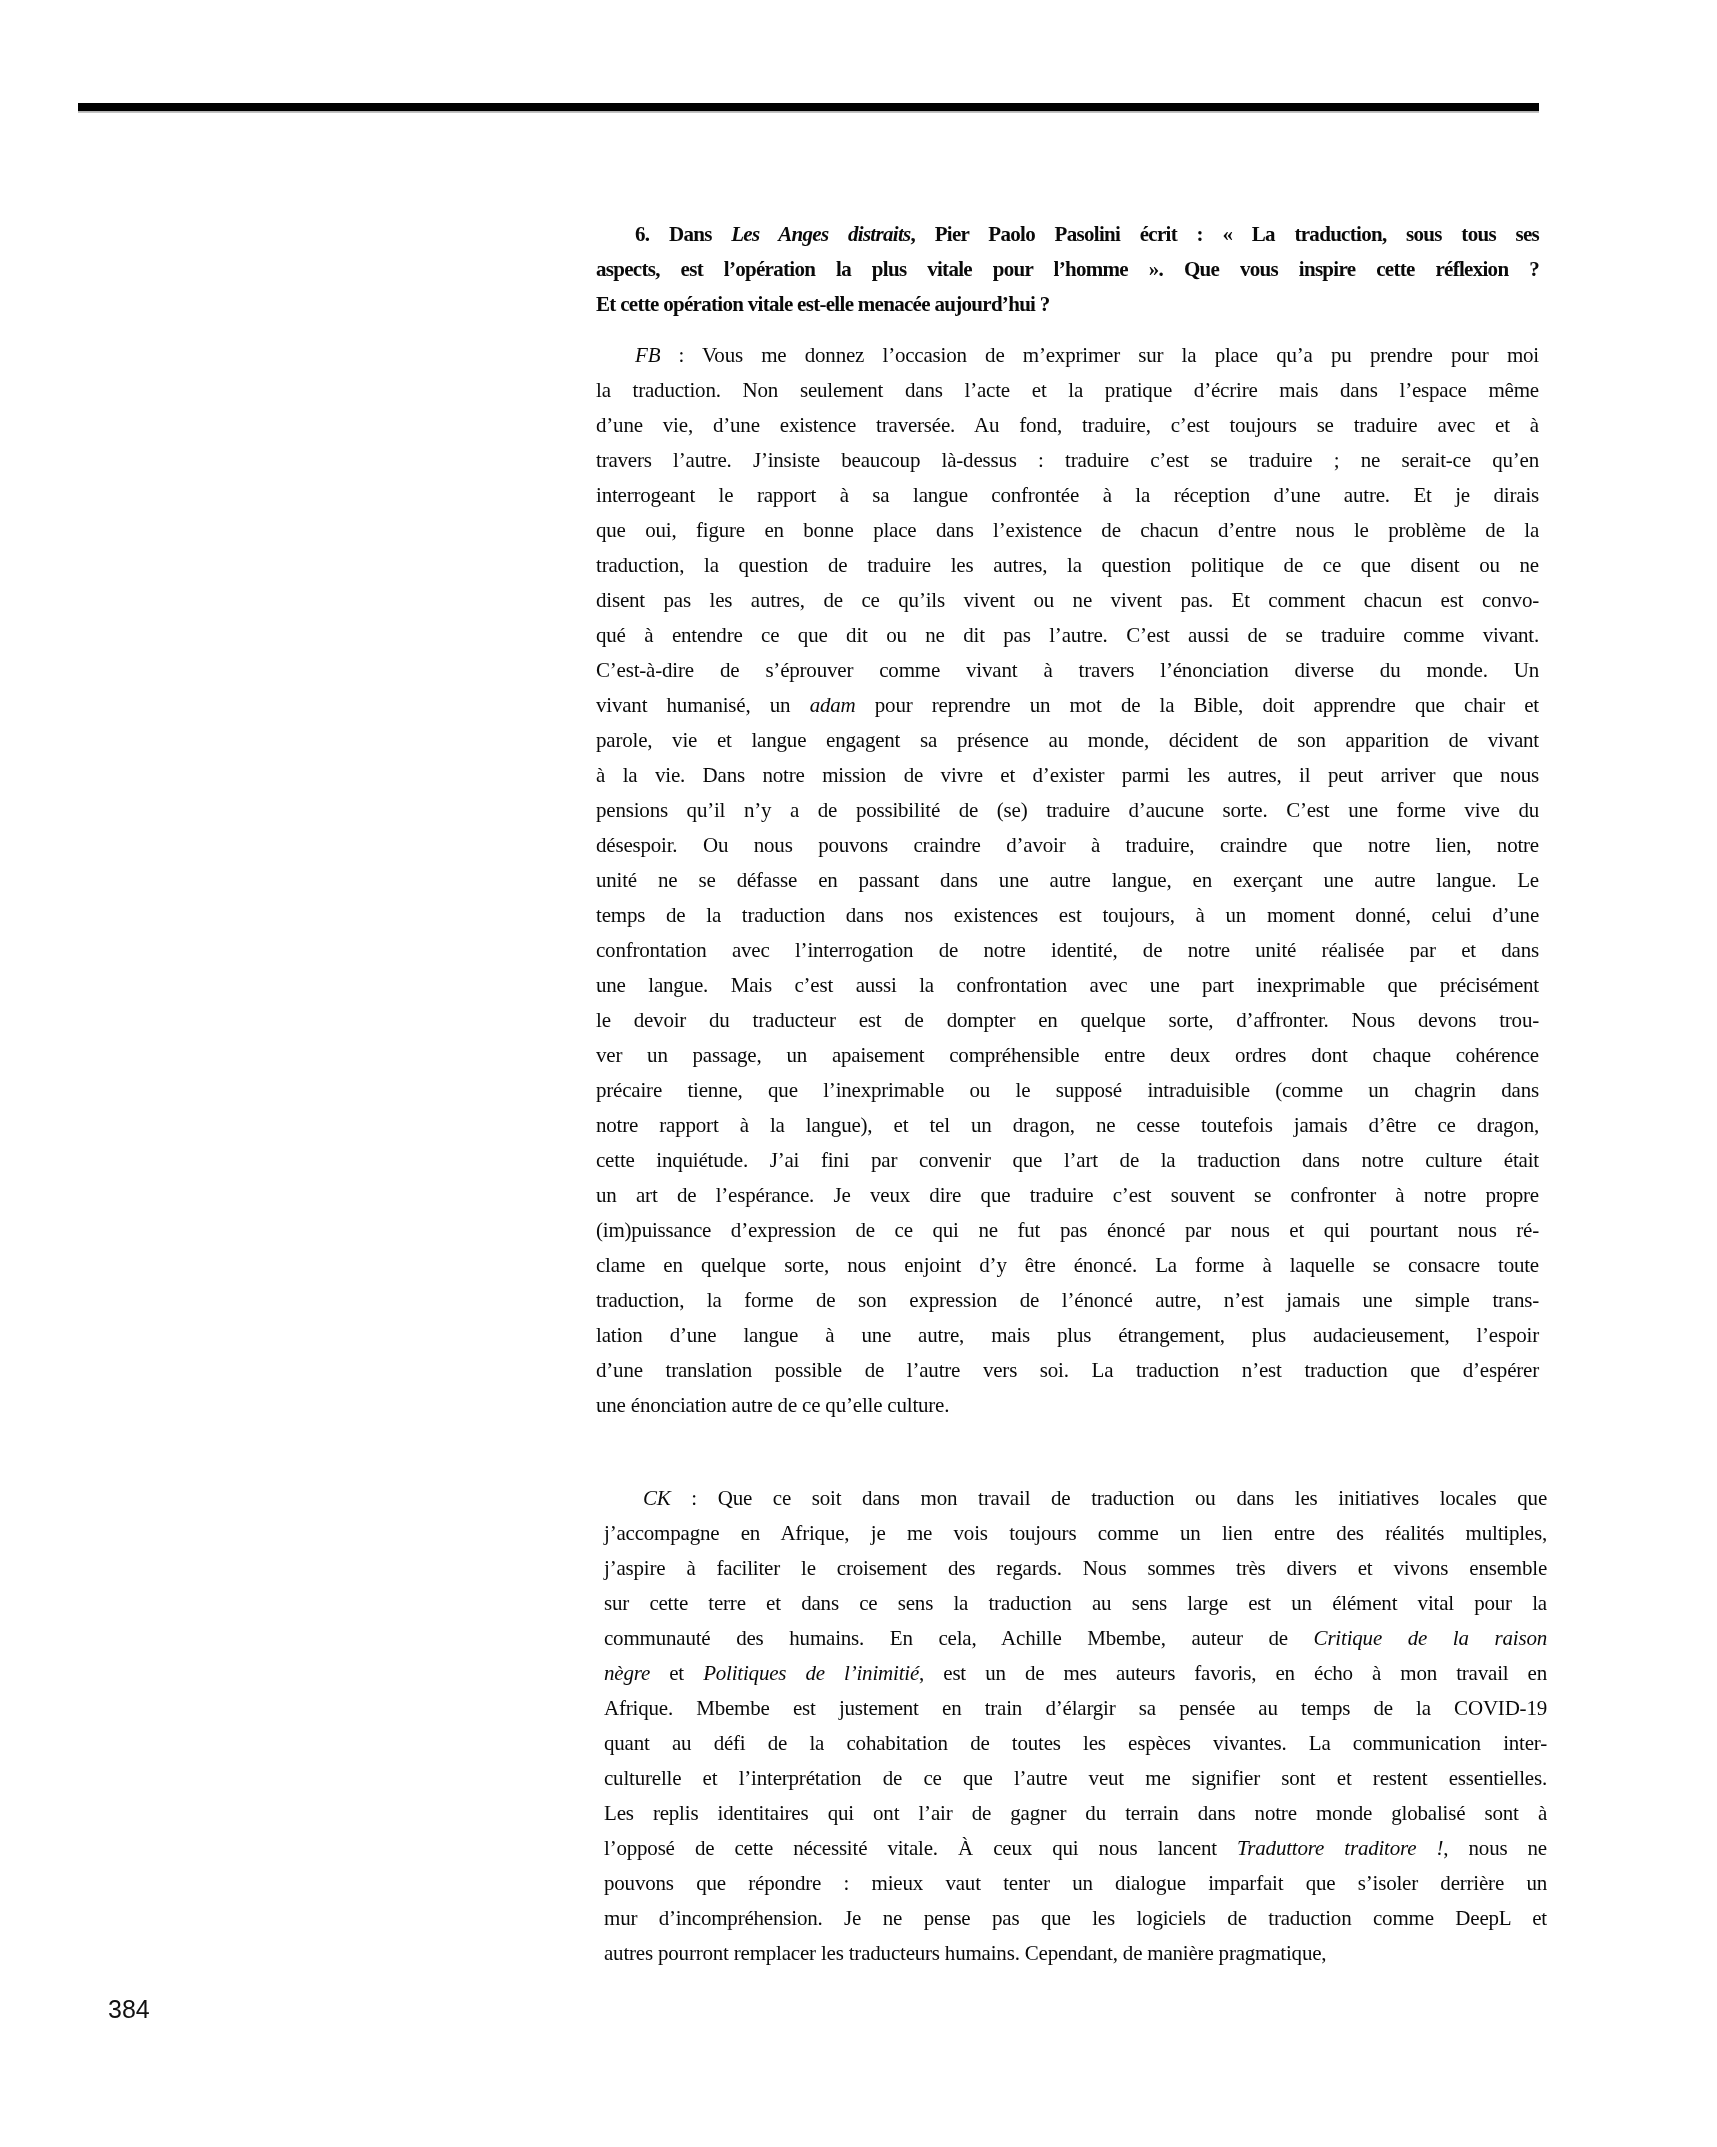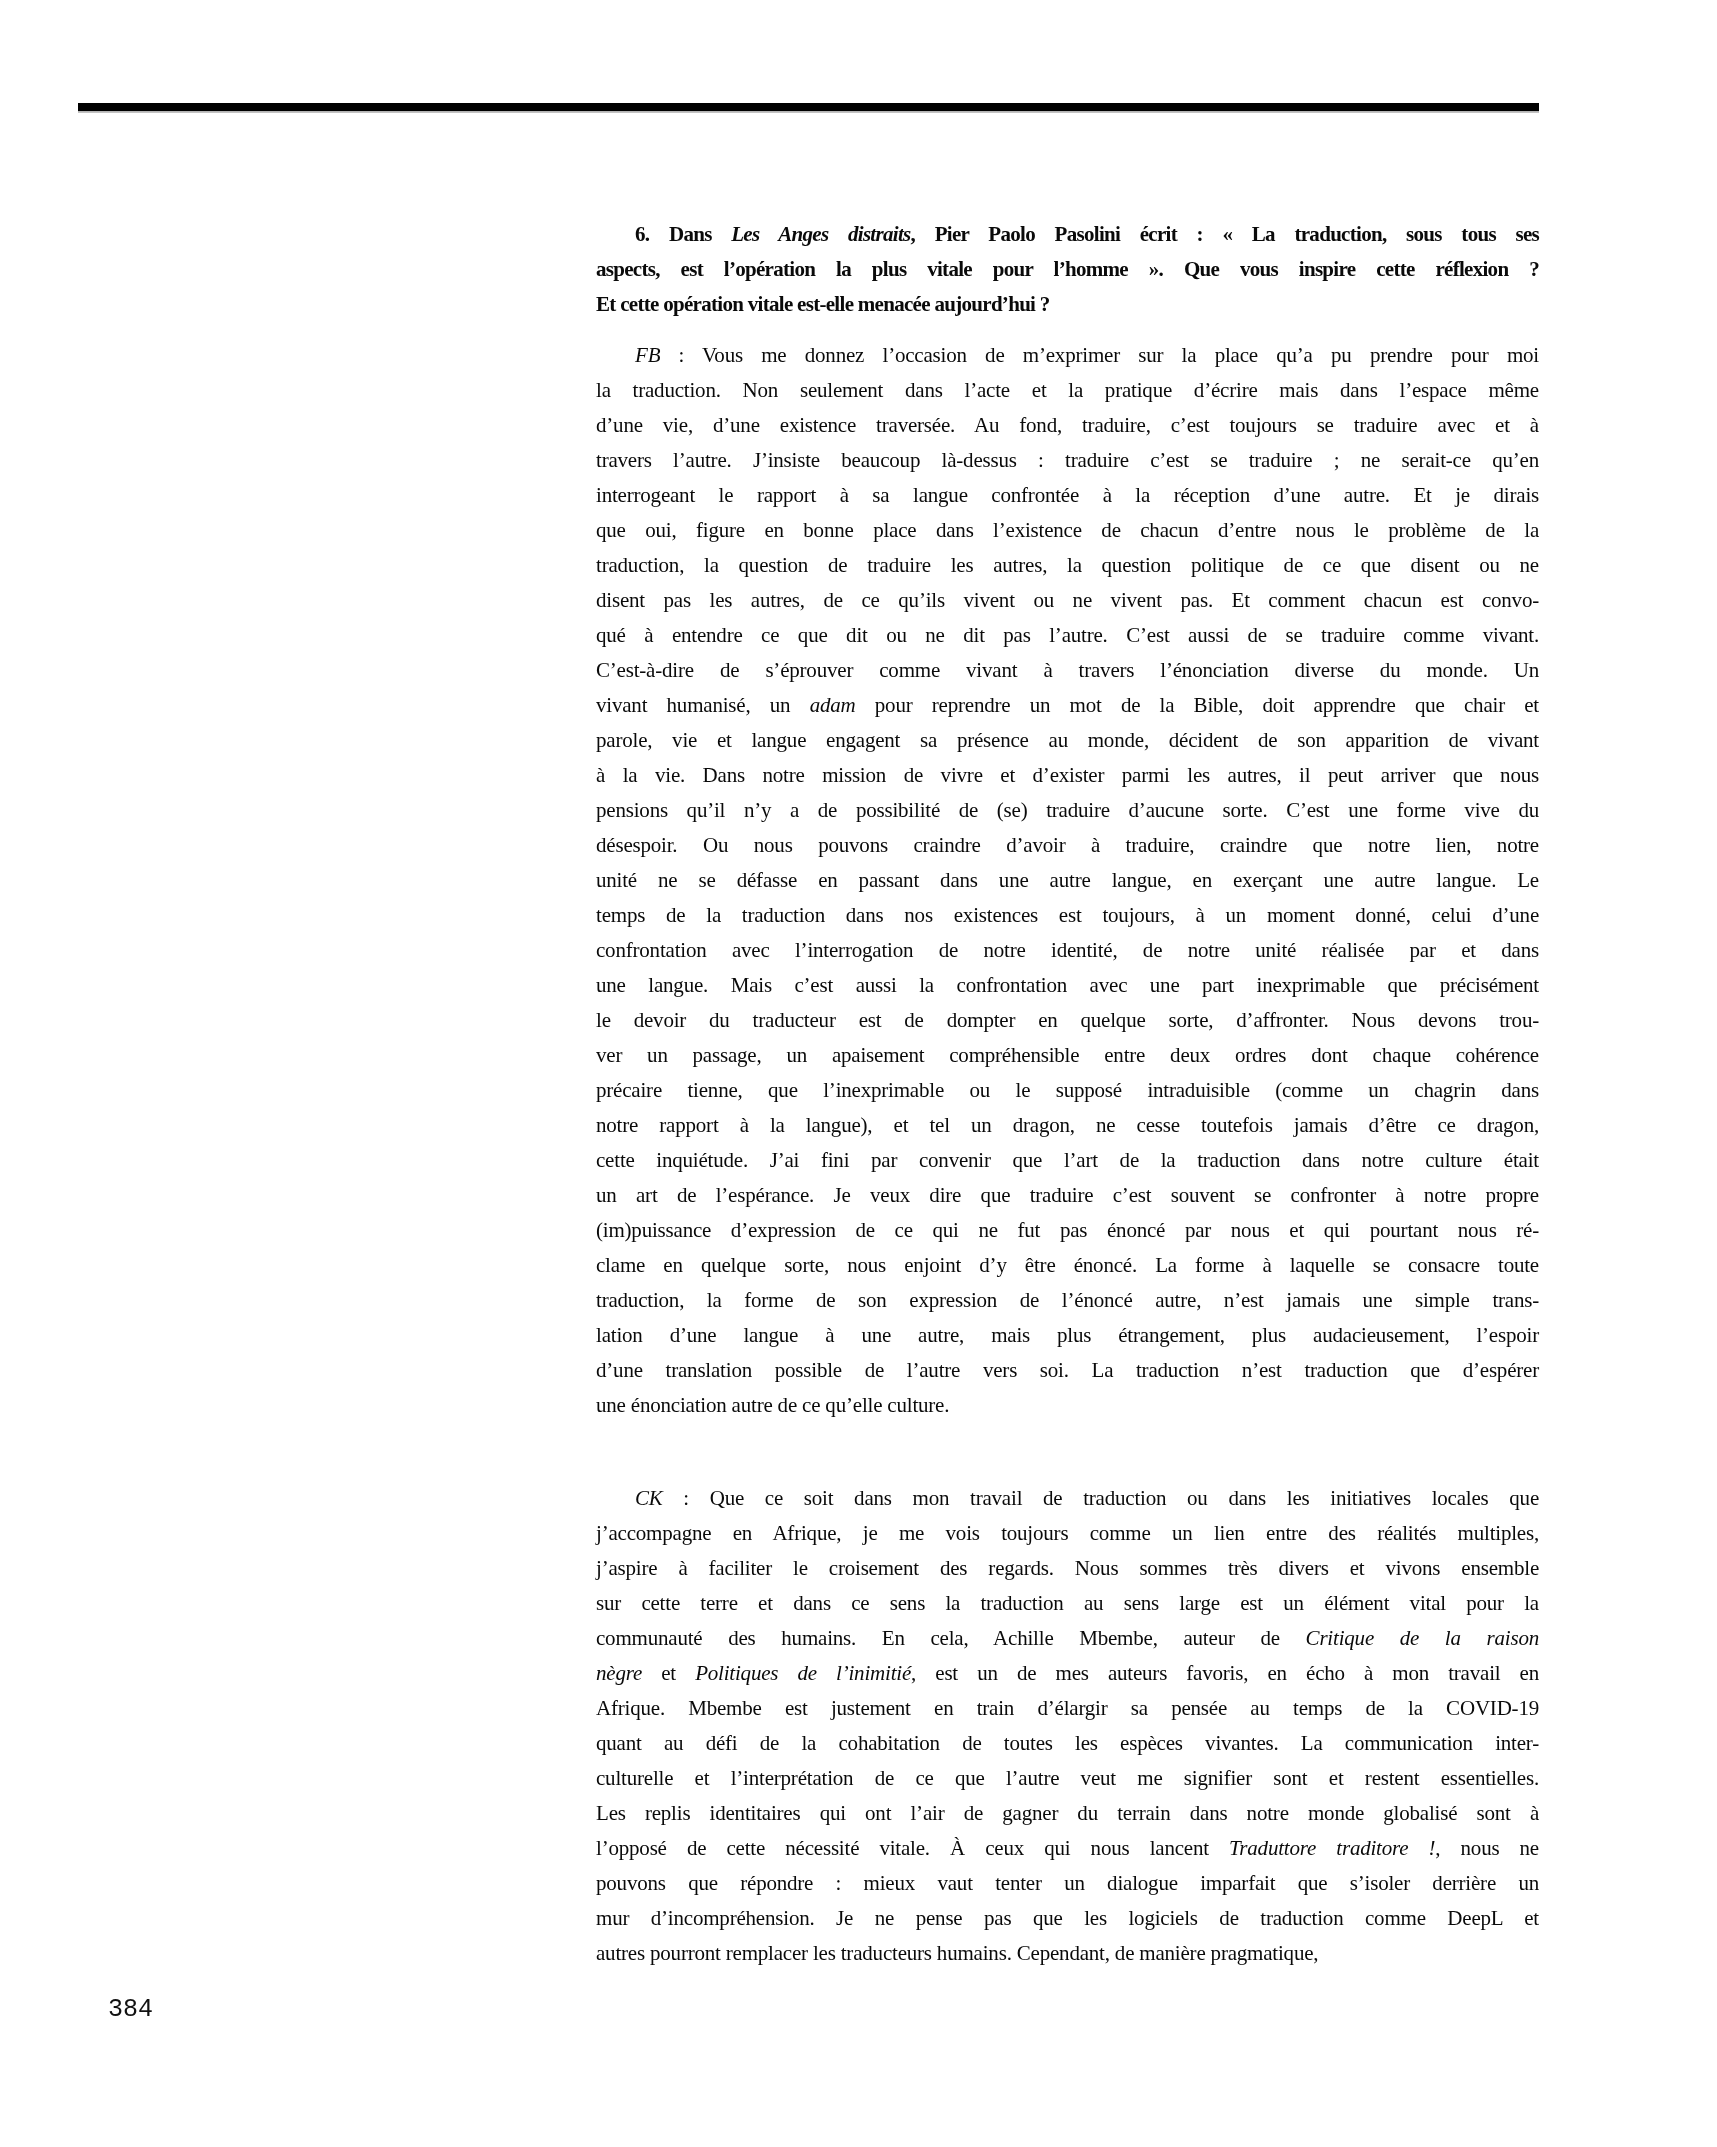--- a/index.html
+++ b/index.html
@@ -37,7 +37,7 @@
     letter-spacing: -0.2px;
   }
   .para-fb { top: 338px; }
-  .para-ck { top: 1481px; }
+  .para-ck { top: 1481px; margin-left: 8px; }
   .tline {
     height: 35px;
     line-height: 35px;

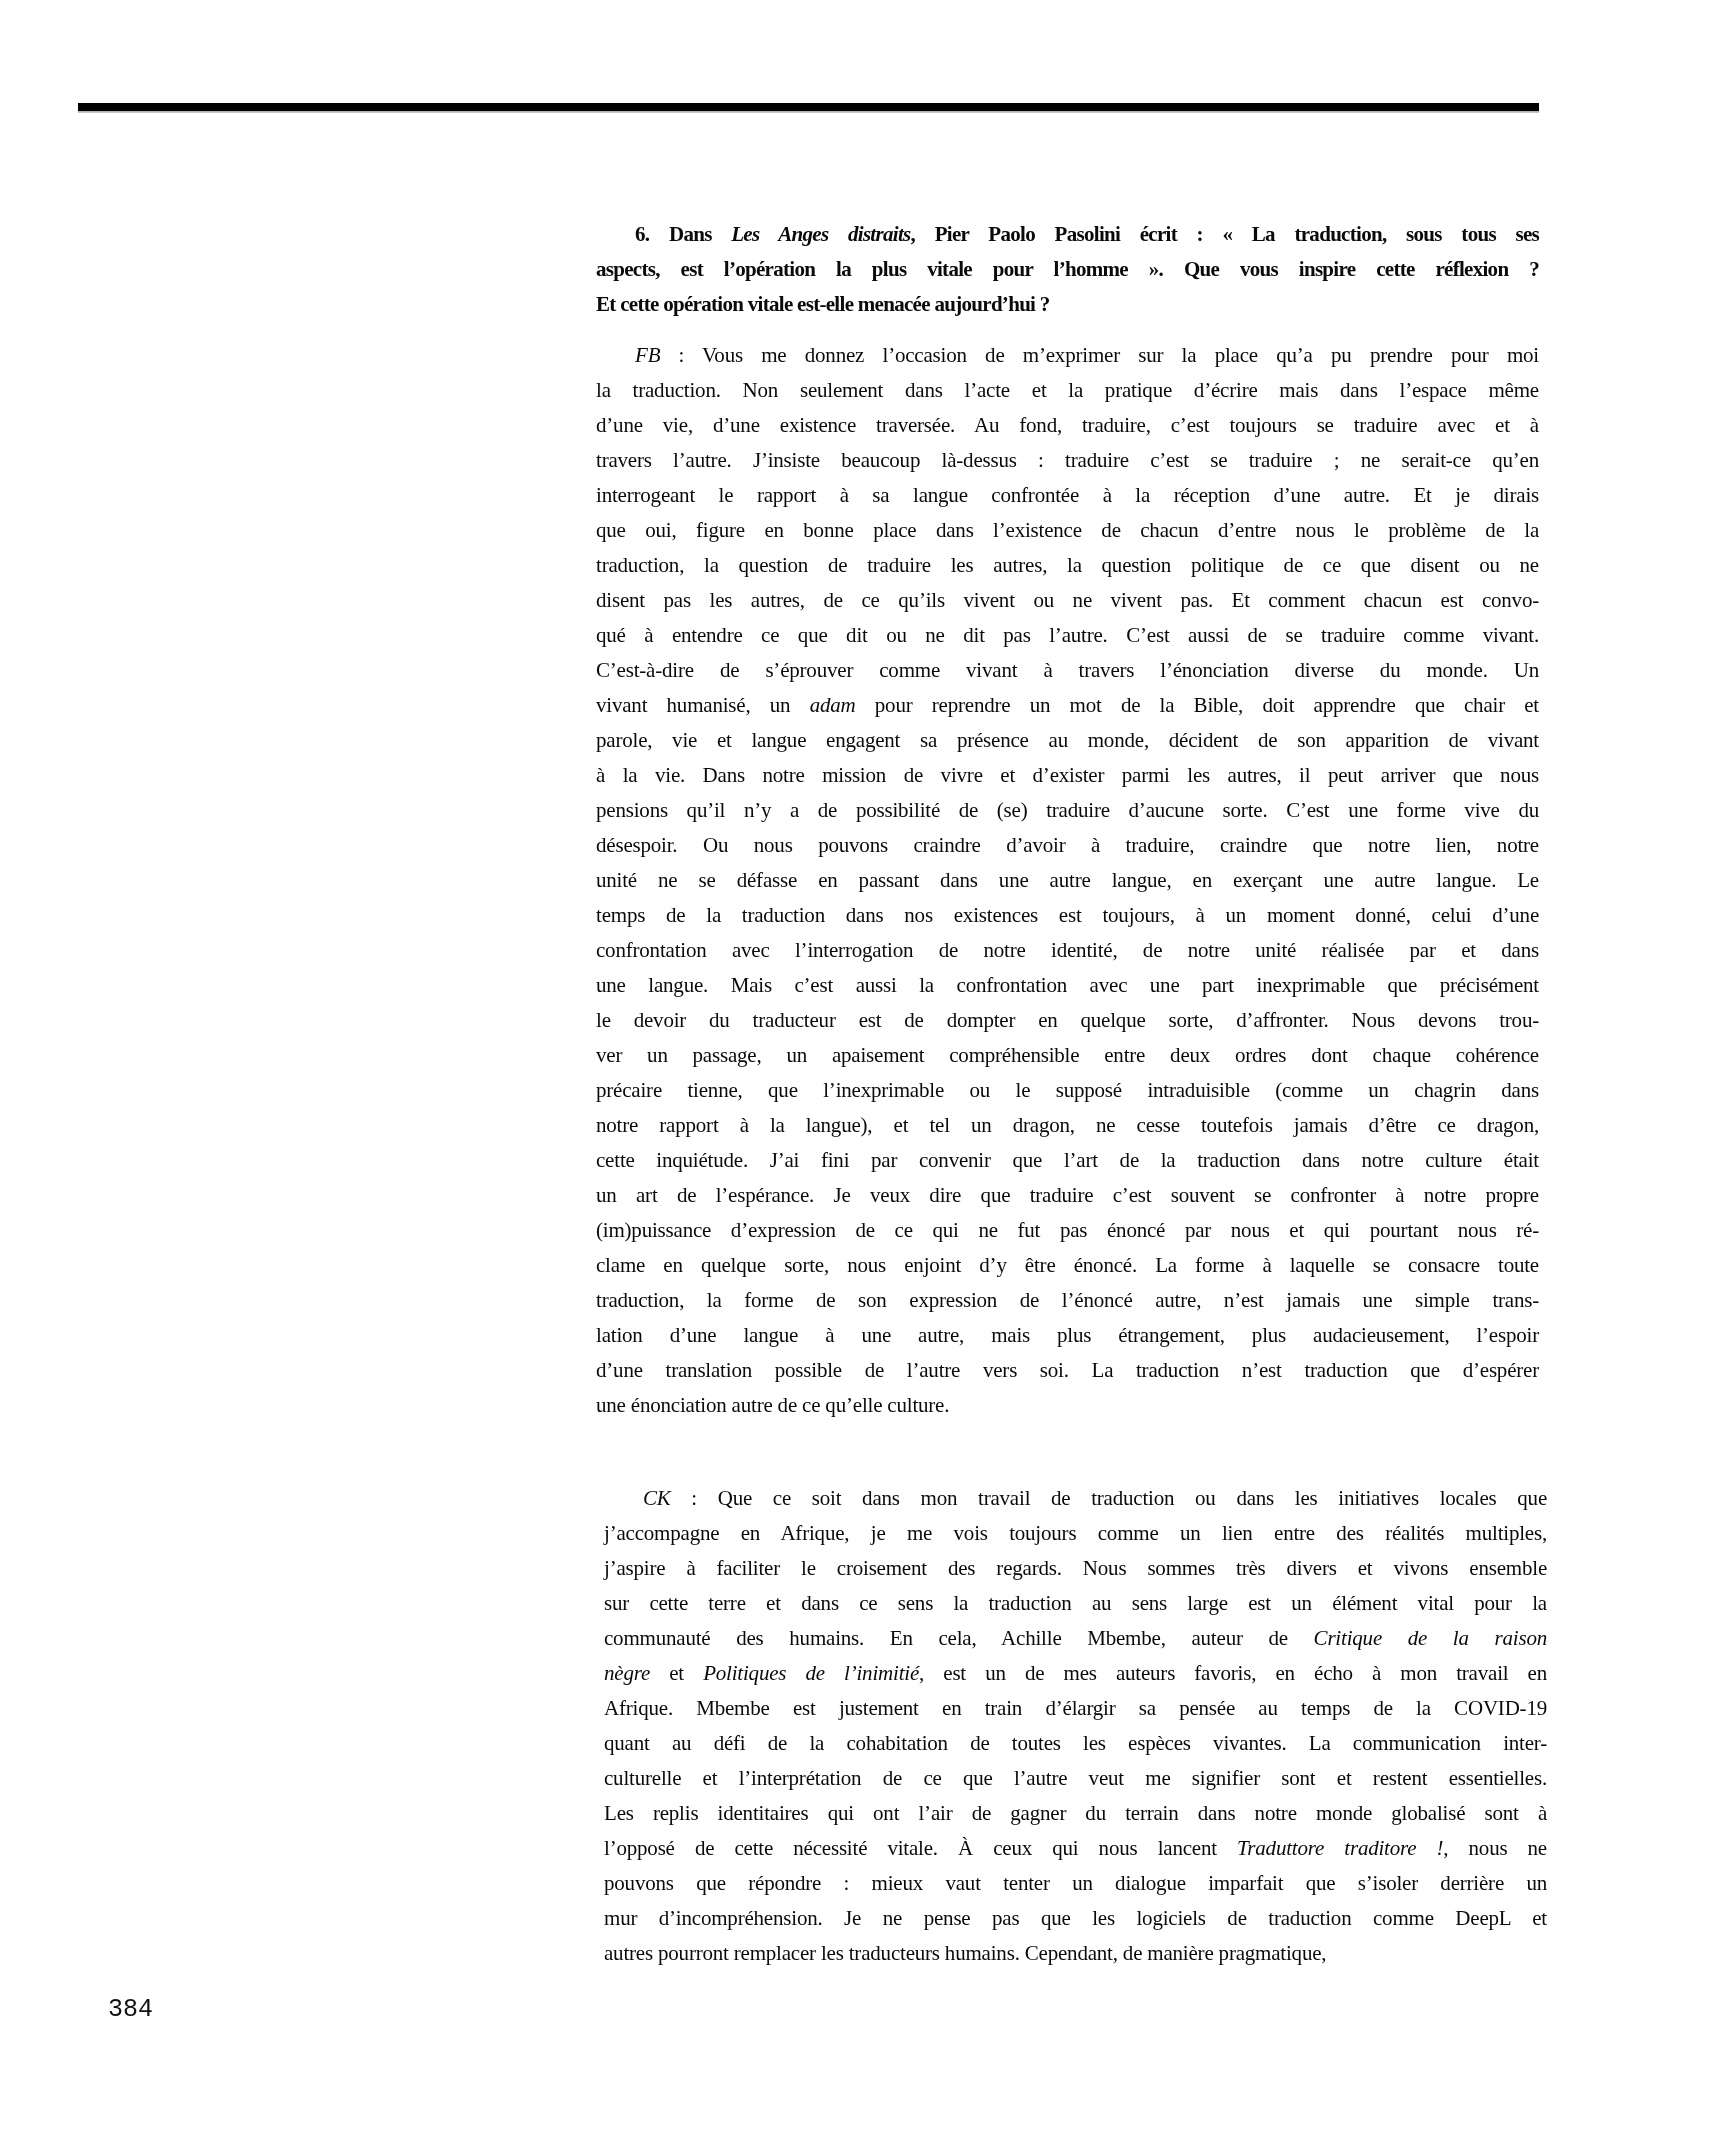--- a/index.html
+++ b/index.html
@@ -51,7 +51,7 @@
     position: absolute;
     left: 108px;
     top: 1997px;
-    font-family: Liberation Mono, monospace;
+    font-family: Liberation Sans, sans-serif;
     font-size: 25px;
     line-height: 1;
     color: #111111;

